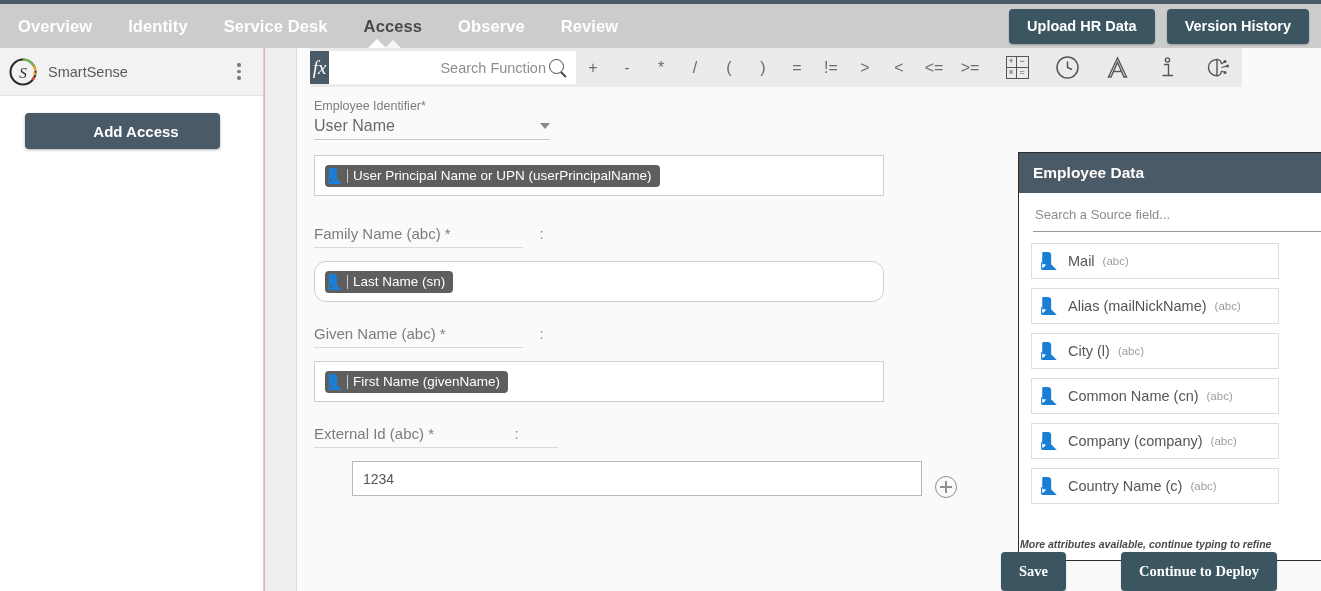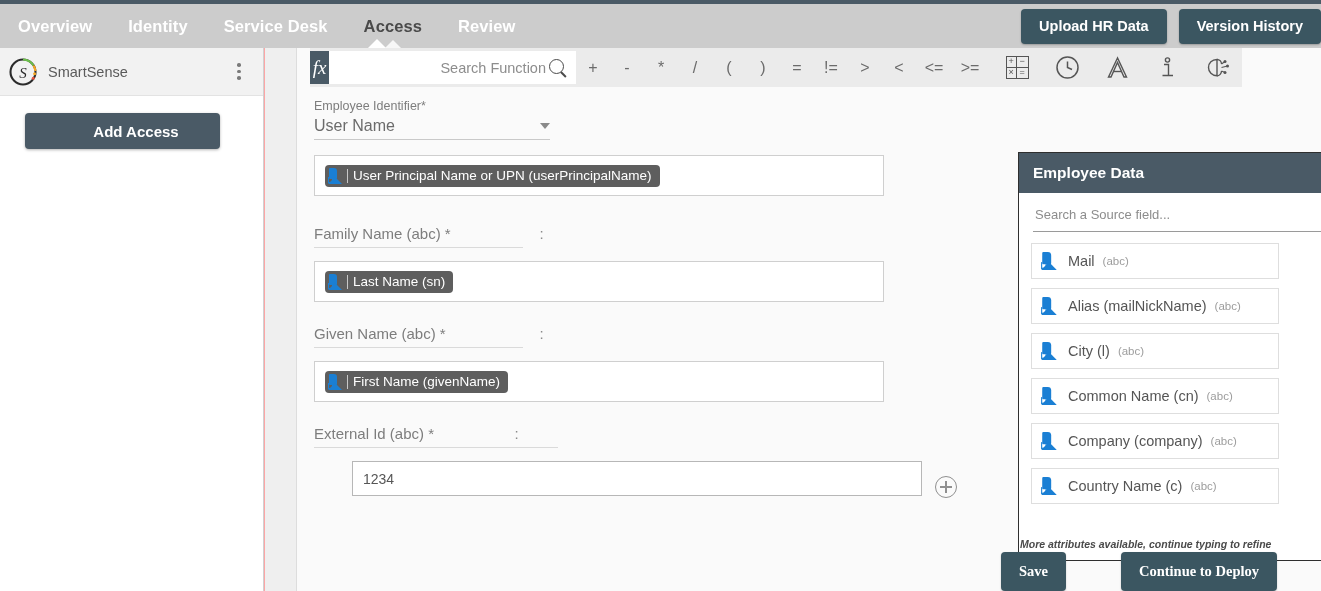--- a/index.html
+++ b/index.html
@@ -231,6 +231,9 @@
         </div>
       <div class="nav-tab active">
           <span>Access</span>
+        </div>
+      <div class="nav-tab">
+          <span>Observe</span>
         </div>
       <div class="nav-tab">
           <span>Review</span>

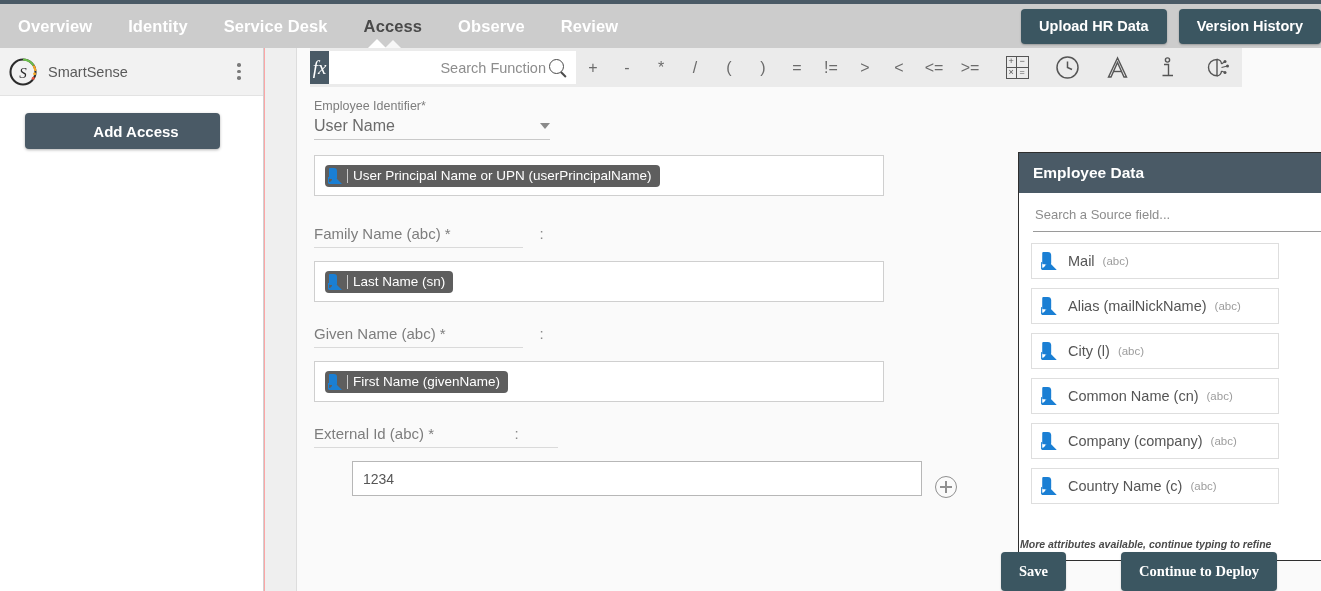--- a/index.html
+++ b/index.html
@@ -31,7 +31,7 @@
     border-left:9px solid transparent; border-right:9px solid transparent;
     border-bottom:9px solid #f7f7f7;
   }
-  .top-actions { position:absolute; right:0; top:4px; height:44px; display:flex; align-items:center; gap:12px; padding-right:0px;}
+  .top-actions { position:absolute; right:0; top:4px; height:44px; display:flex; align-items:center; gap:12px; padding-right:12px;}
   .btn-dark {
     background:#3b5661; color:#fff; border:none; border-radius:4px;
     font-size:14.5px; font-weight:bold; font-family:"Liberation Sans", sans-serif;

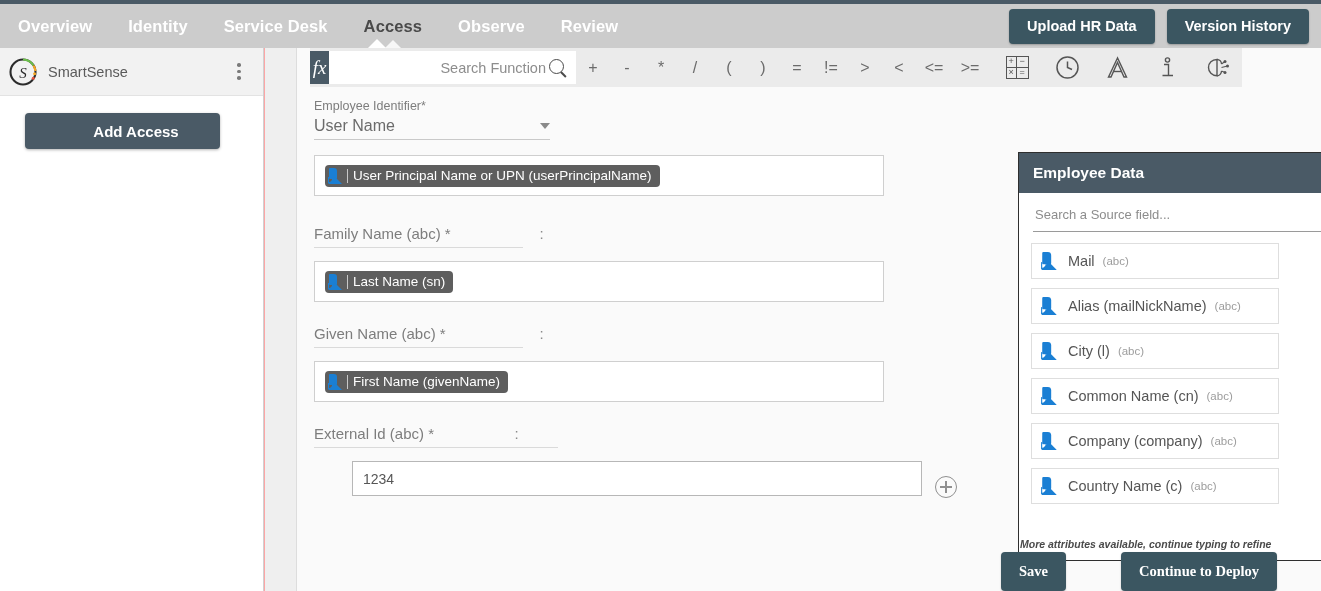--- a/index.html
+++ b/index.html
@@ -365,7 +365,7 @@
         <span class="row-label">Family Name (abc) *</span>
         <span class="row-colon">:</span>
       </div>
-      <div class="token-box" style="margin-top:13px;">
+      <div class="token-box" style="margin-top:13px;border-radius:12px;">
         <span class="chip">
           <span class="srcicon">
               <i class="a"></i>

